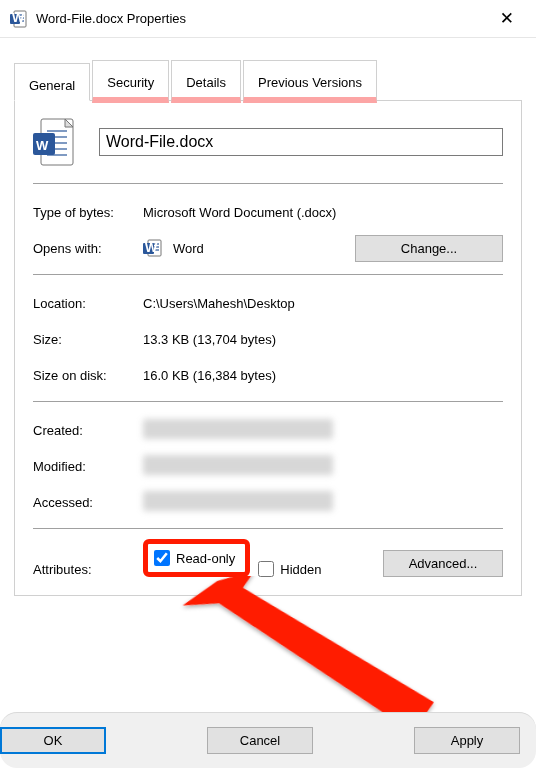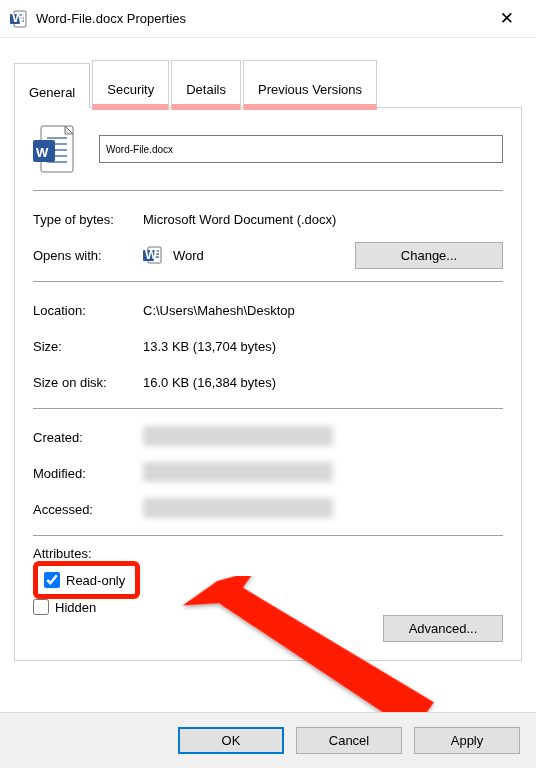--- a/index.html
+++ b/index.html
@@ -17,7 +17,7 @@
     
     .tabs { display: flex; align-items: flex-end; margin-top: 16px; position: relative; }
     .tabs::after { content: ""; position: absolute; left: 0; right: 0; bottom: 0; border-bottom: 1px solid #d0d0d0; z-index: 0; }
-    .tab { padding: 21px 14px 7px 14px; border: 1px solid #d0d0d0; background: #fff; position: relative; margin-right: 2px; z-index: 1; color: #000; }
+    .tab { padding: 14px 14px 7px 14px; border: 1px solid #d0d0d0; background: #fff; position: relative; margin-right: 2px; z-index: 1; color: #000; }
     .tab.inactive { top: 2px; border-bottom: 6px solid #fca5a5; }
     .tab.active { border-bottom: 1px solid #fff; z-index: 2; }
 

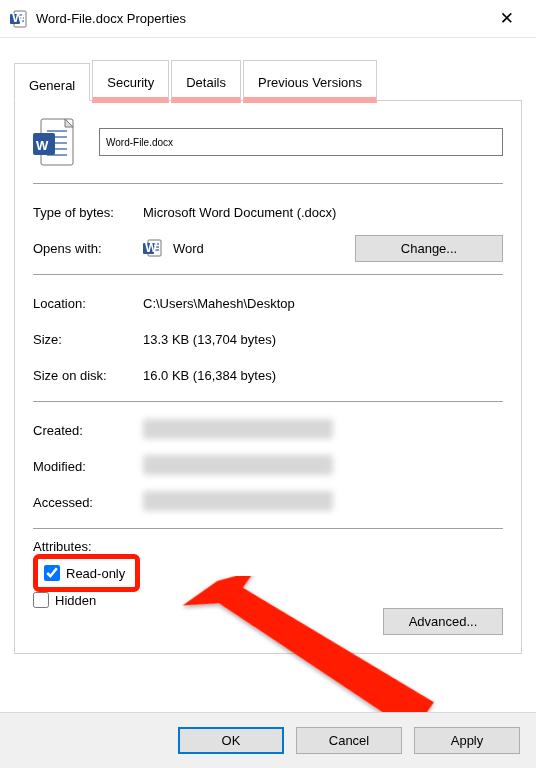--- a/index.html
+++ b/index.html
@@ -27,7 +27,7 @@
     
     .headrow { display: flex; align-items: center; gap: 26px; margin-bottom: 16px; }
     .filebig-icon { width: 40px; height: 50px; position: relative; }
-    .fname-input { flex: 1; height: 28px; padding: 2px 6px; border: 1px solid #7a7a7a; font-size: 10px; }
+    .fname-input { flex: 1; height: 28px; padding: 2px 6px; border: 1px solid #7a7a7a; font-size: 16px; }
 
     hr.sep { border: none; border-top: 1px solid #a0a0a0; margin: 8px 0 10px 0; }
 

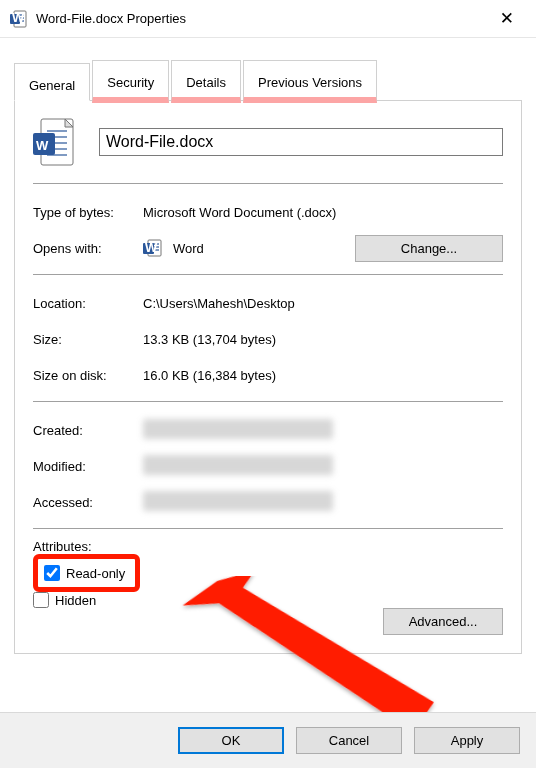--- a/index.html
+++ b/index.html
@@ -40,7 +40,7 @@
     .btn { background: #e1e1e1; border: 1px solid #adadad; padding: 5px 0; width: 120px; text-align: center; color: #000; }
     .change-btn { width: 148px; }
 
-    .attrib-row { display: flex; align-items: flex-start; flex-direction: column; }
+    .attrib-row { display: flex; align-items: flex-end; }
     .cbwrap { display: inline-flex; align-items: center; margin-right: 18px; }
     .cbwrap input { width: 16px; height: 16px; margin: 0 6px 0 0; }
 

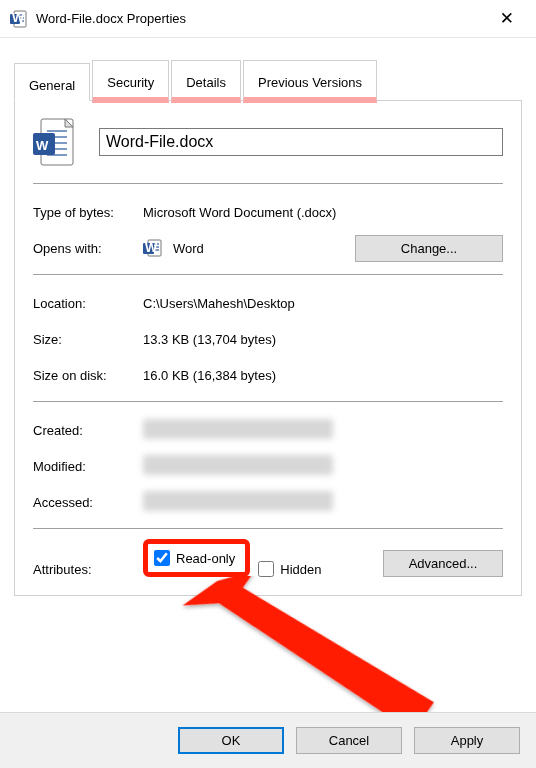--- a/index.html
+++ b/index.html
@@ -54,7 +54,7 @@
     .arrow { position: absolute; left: 150px; top: 576px; pointer-events: none; }
 
     
-    .actions { position: absolute; left: 0; right: 0; bottom: 0; height: 56px; border-top: 1px solid #d9d9d9; background: #f0f0f0; display: flex; align-items: center; justify-content: flex-end; padding-right: 16px; gap: 12px; }
+    .actions { position: absolute; left: 0; right: 0; bottom: 0; height: 56px; border-top: 1px solid #d9d9d9; background: #f0f0f0; display: flex; align-items: center; justify-content: space-between; padding-right: 16px; gap: 12px; border-radius: 17px; }
     .ok-btn { width: 106px; background: #e1e1e1; border: 2px solid #0078d7; padding: 4px 0; text-align: center; }
     .cancel-btn, .apply-btn { width: 106px; }
 

